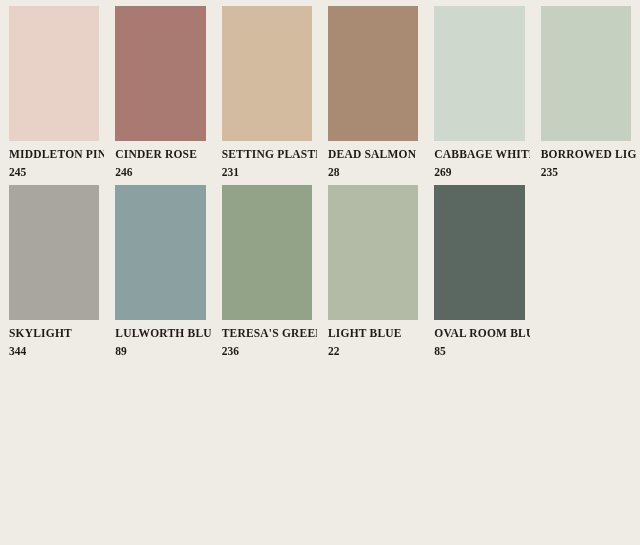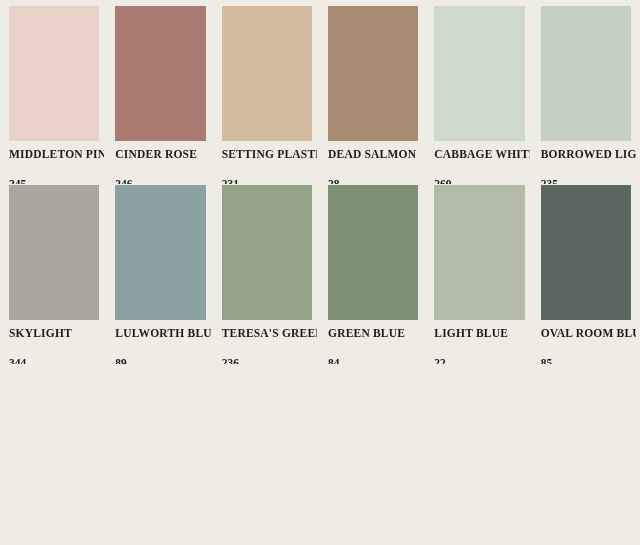--- a/index.html
+++ b/index.html
@@ -47,7 +47,7 @@
     white-space: nowrap;
   }
   .swatch-code {
-    margin-top: 17px;
+    margin-top: 5px;
     font-size: 11.5px;
     color: #1d1b17;
     font-weight: 700;

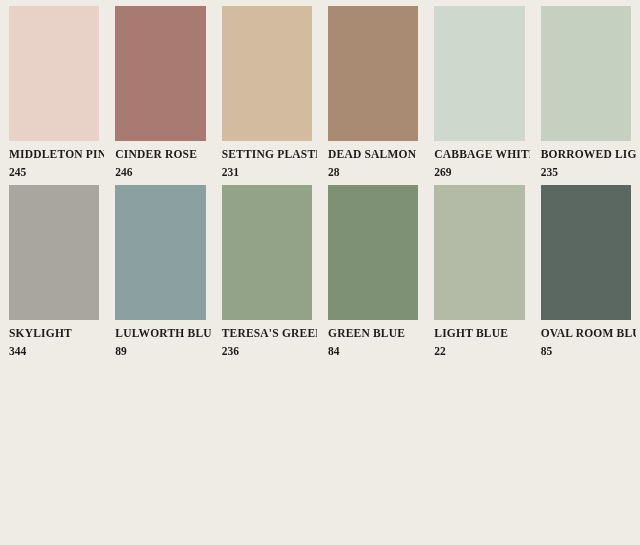--- a/index.html
+++ b/index.html
@@ -104,11 +104,6 @@
       <div class="swatch-code">236</div>
     </div>
     <div class="swatch-cell">
-      <div class="swatch-chip" style="background-color: rgb(127, 145, 116);"></div>
-      <div class="swatch-label">GREEN BLUE</div>
-      <div class="swatch-code">84</div>
-    </div>
-    <div class="swatch-cell">
       <div class="swatch-chip" style="background-color: rgb(179, 187, 166);"></div>
       <div class="swatch-label">LIGHT BLUE</div>
       <div class="swatch-code">22</div>

